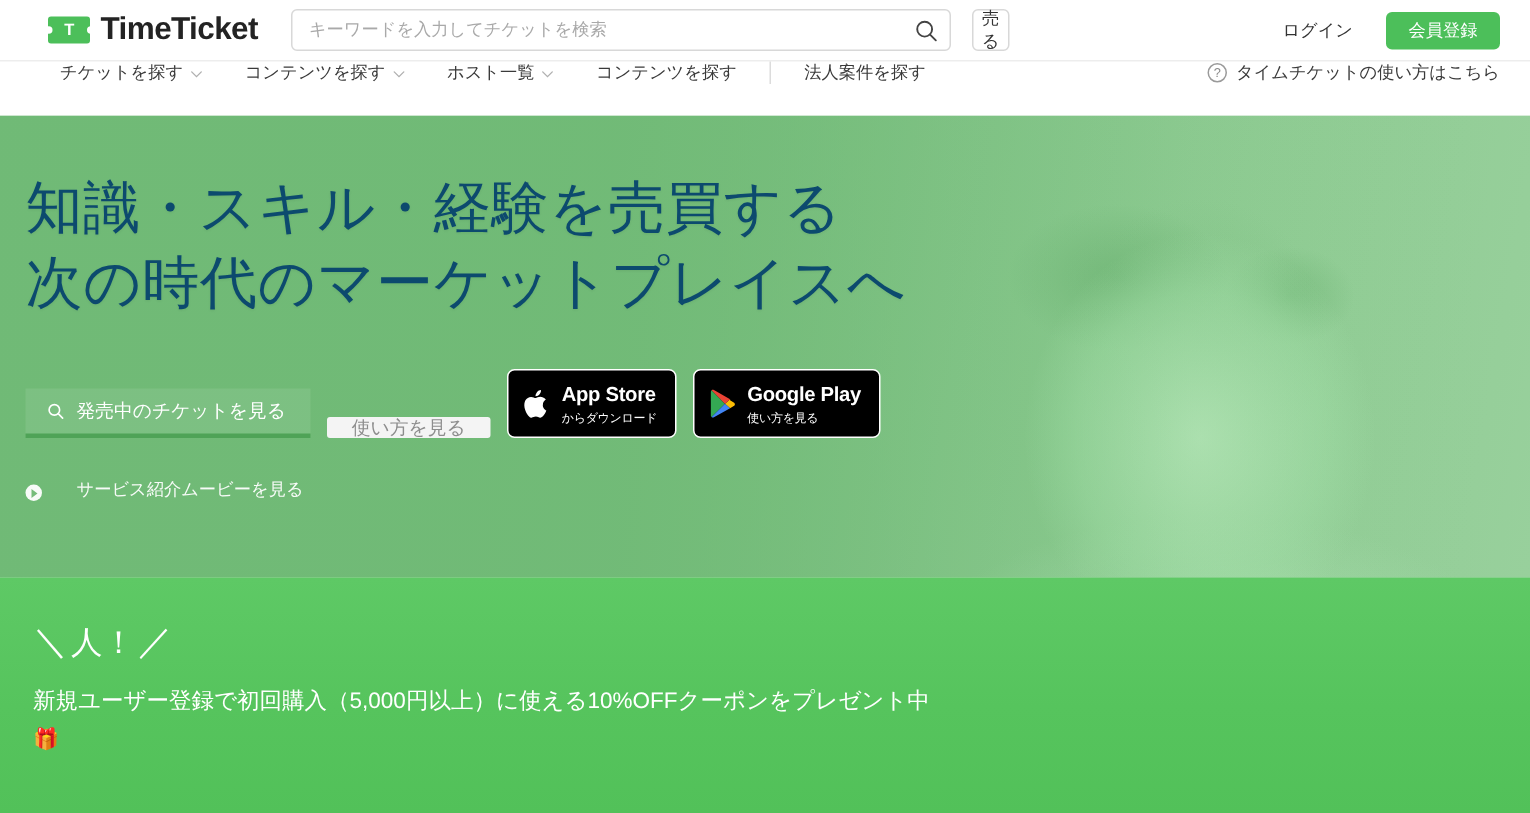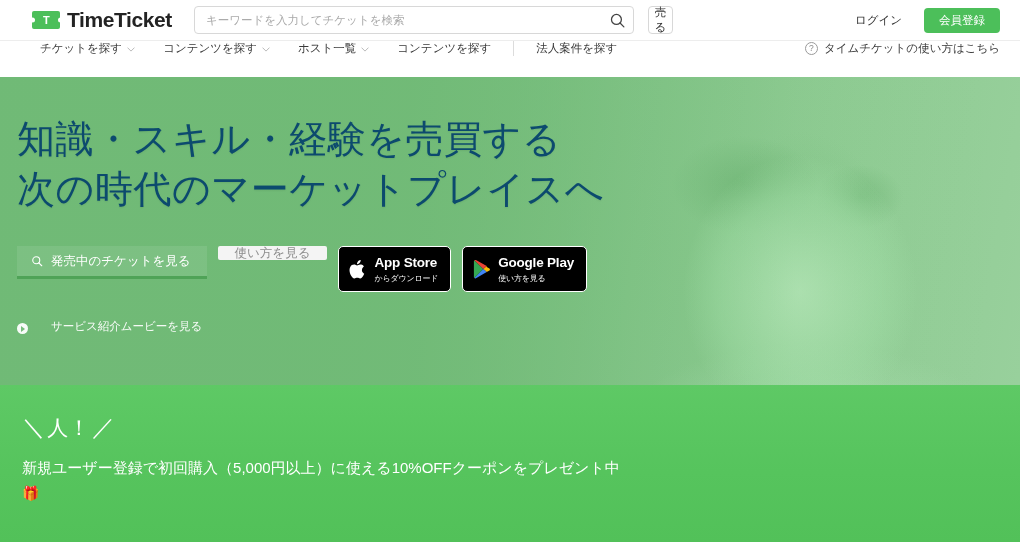--- a/index.html
+++ b/index.html
@@ -229,7 +229,7 @@
 
   .cta-row {
     display: flex;
-    align-items: flex-start;
+    align-items: flex-end;
     margin-top: 32px;
     gap: 11px;
   }

